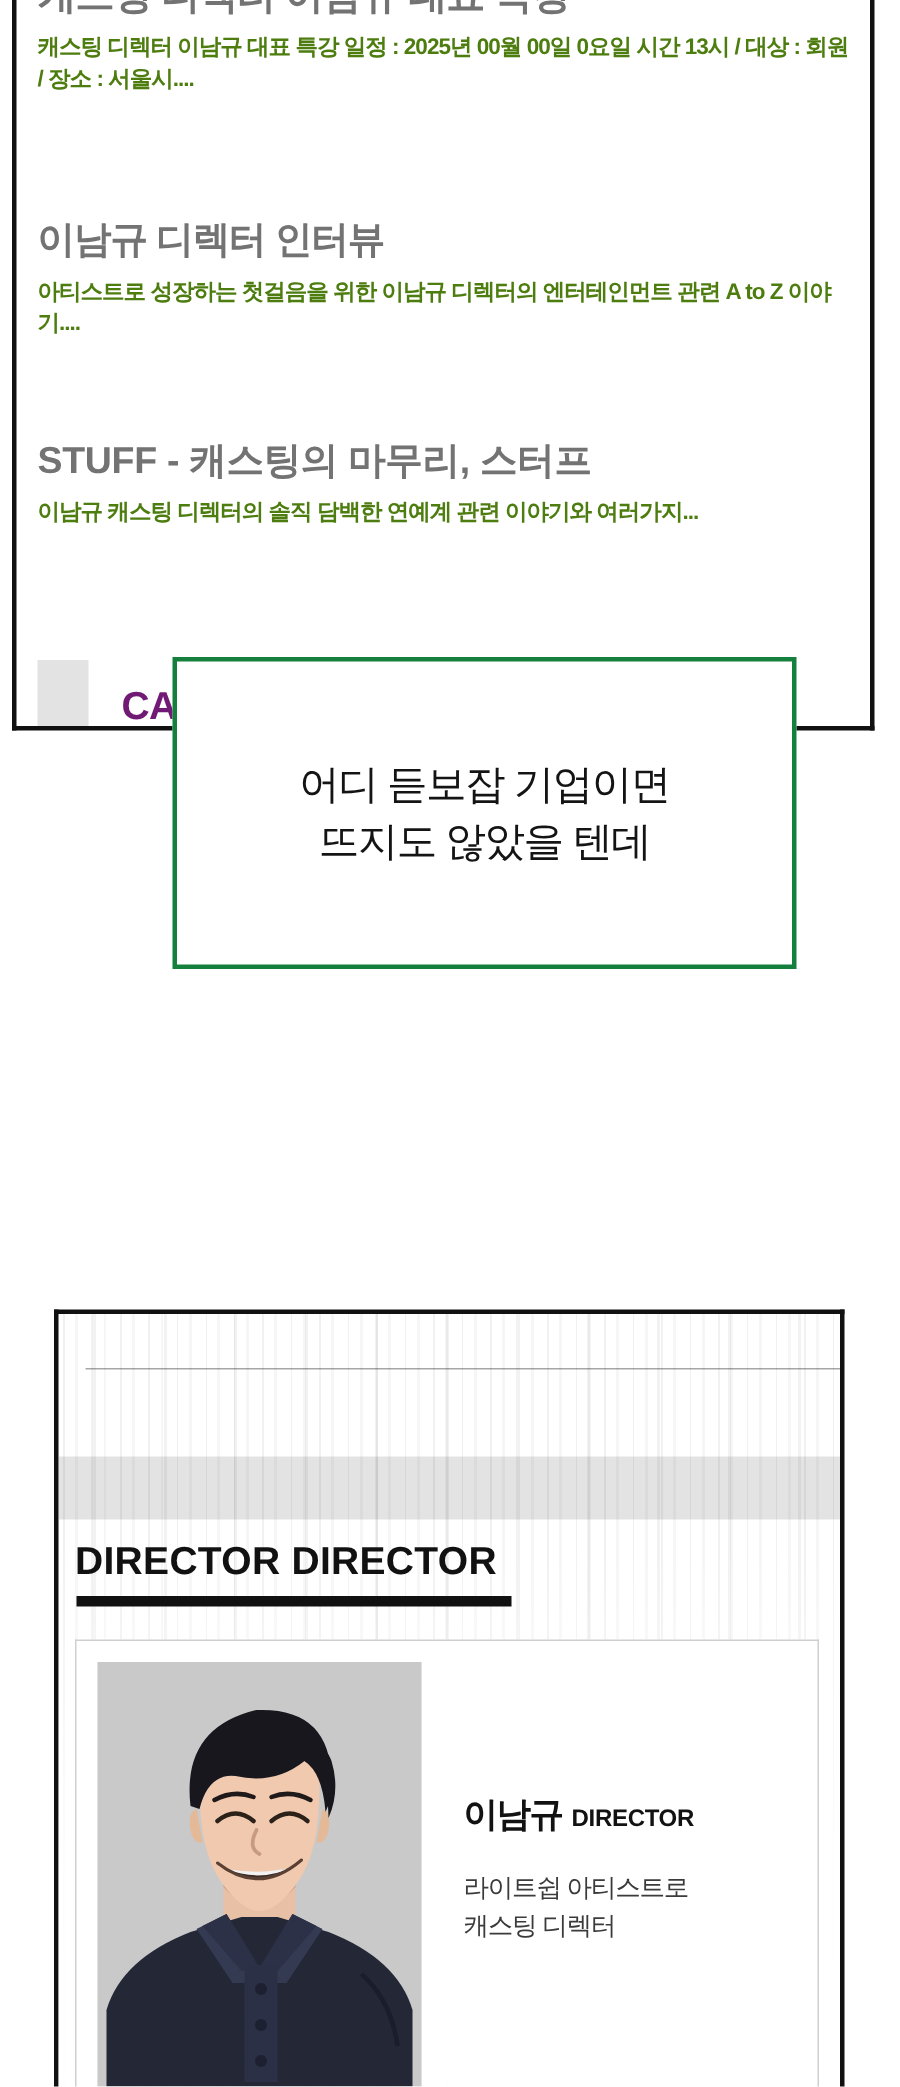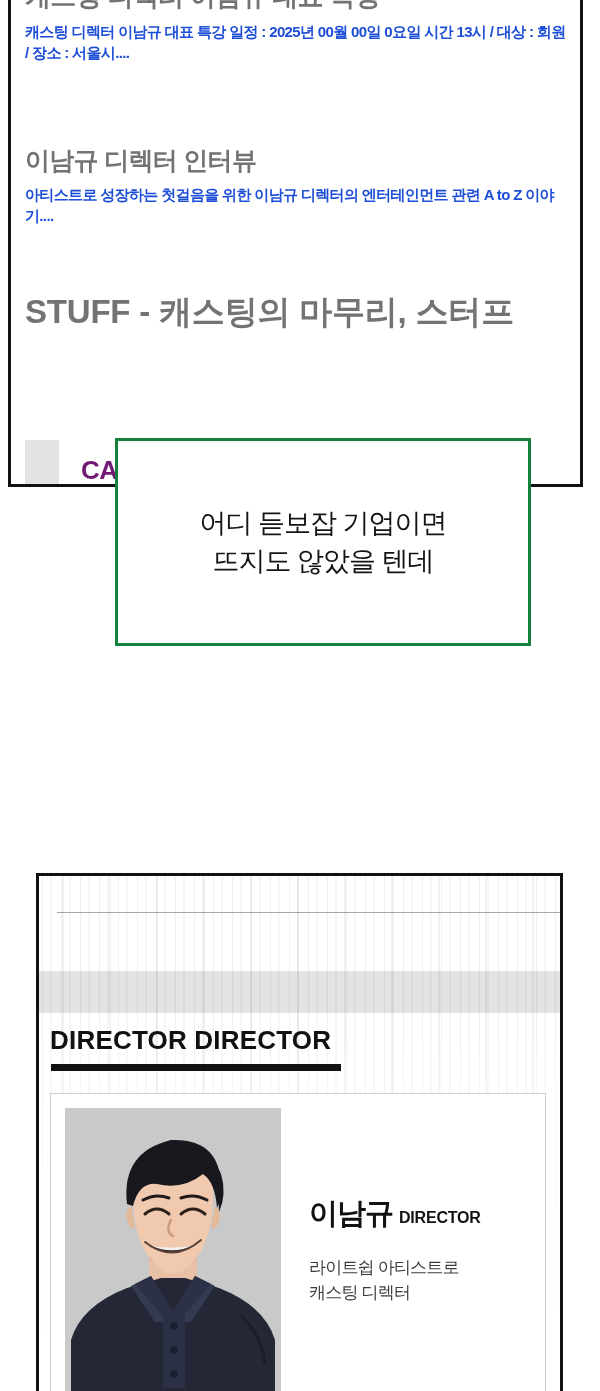--- a/index.html
+++ b/index.html
@@ -50,7 +50,7 @@
     letter-spacing: -0.2px;
   }
   .post-desc {
-    color: #1d4ed8;
+    color: #4d7c0f;
     font-size: 15px;
     line-height: 1.42;
     letter-spacing: -0.65px;

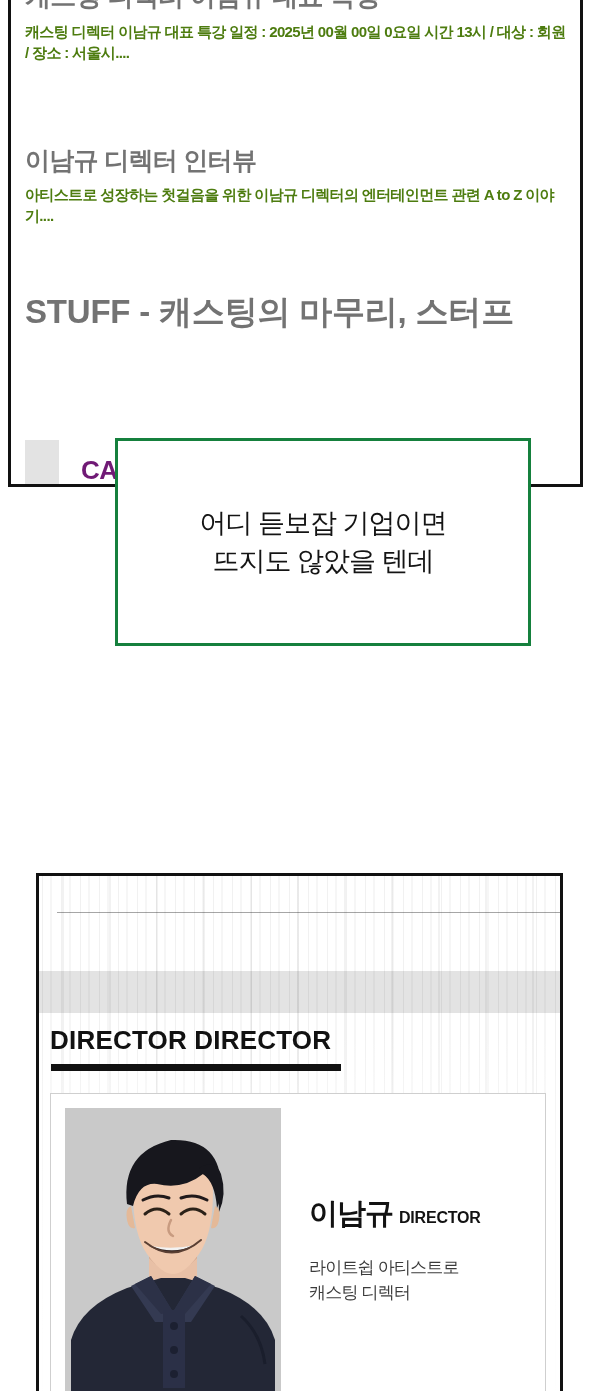--- a/index.html
+++ b/index.html
@@ -68,7 +68,7 @@
 
   
   .post-3 { top: 295px; }
-  .post-3 .post-title { font-size: 33px; }
+  .post-3 .post-title { font-size: 25px; }
 
   
   .post-4 {

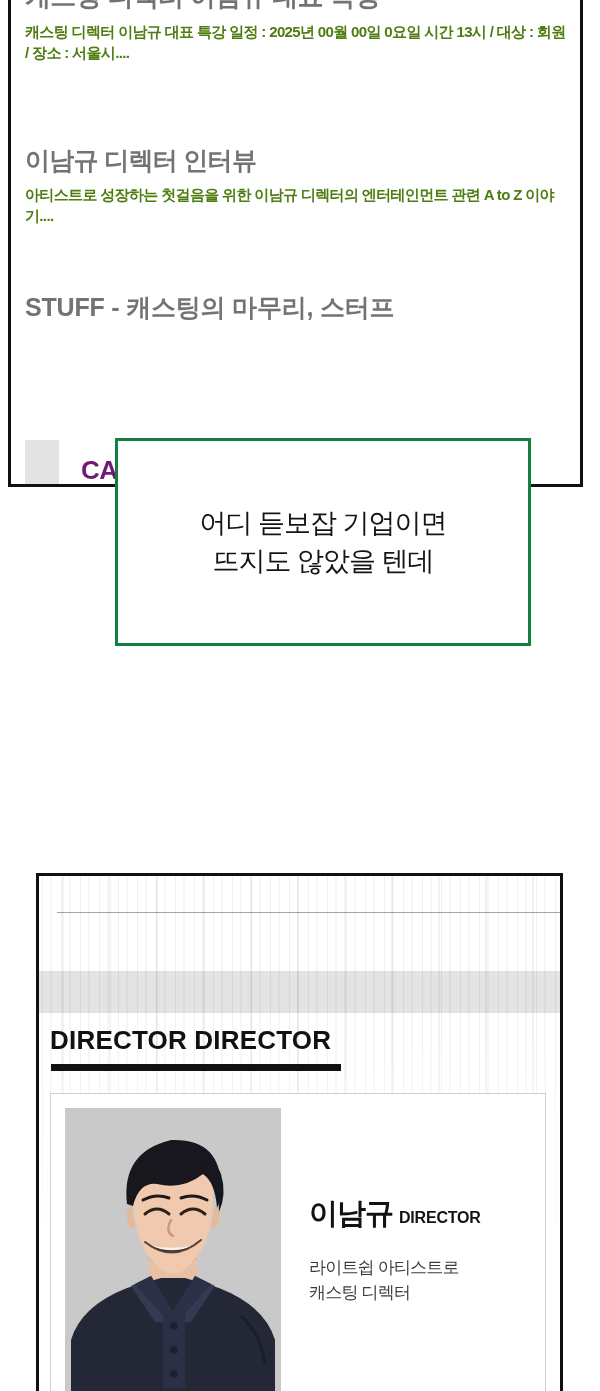--- a/index.html
+++ b/index.html
@@ -265,6 +265,7 @@
 
     <div class="post post-3">
       <div class="post-title en">STUFF - 캐스팅의 마무리, 스터프</div>
+      <div class="post-desc">이남규 캐스팅 디렉터의 솔직 담백한 연예계 관련 이야기와 여러가지...</div>
     </div>
 
     <div class="post post-4">

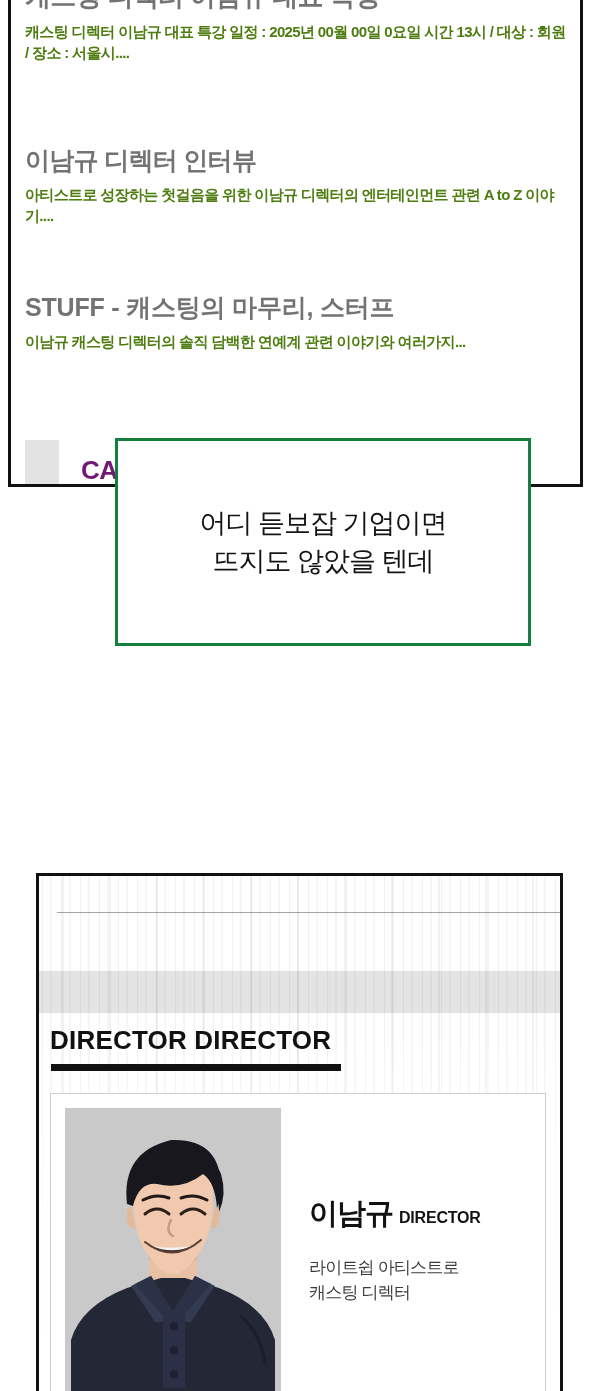--- a/index.html
+++ b/index.html
@@ -222,7 +222,7 @@
     color: #121212;
   }
   .profile-name {
-    font-size: 29px;
+    font-size: 23px;
     font-weight: bold;
     letter-spacing: -1px;
     text-align: center;

